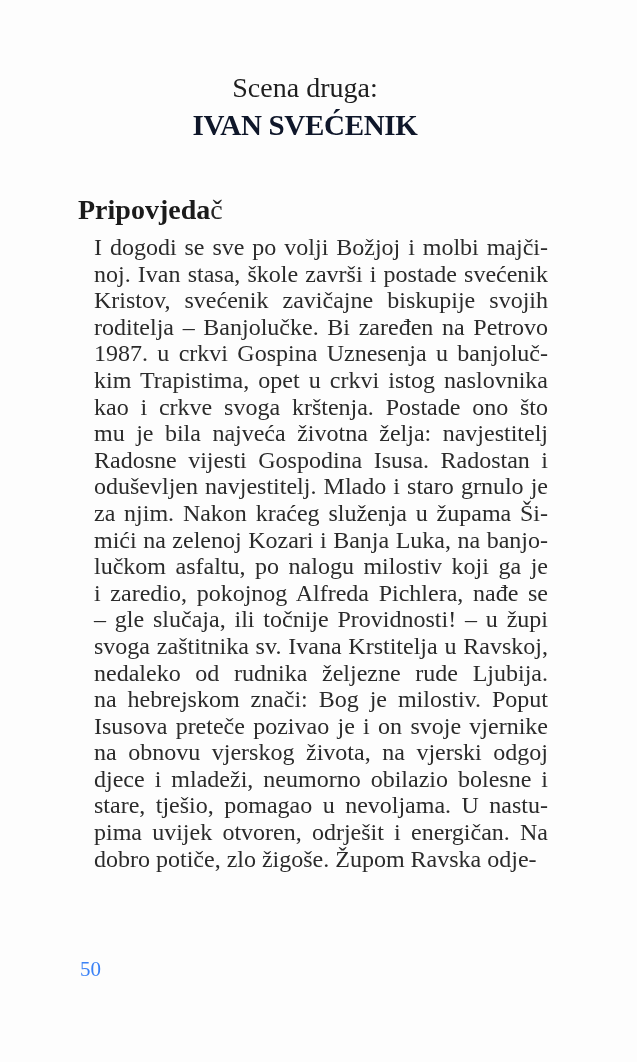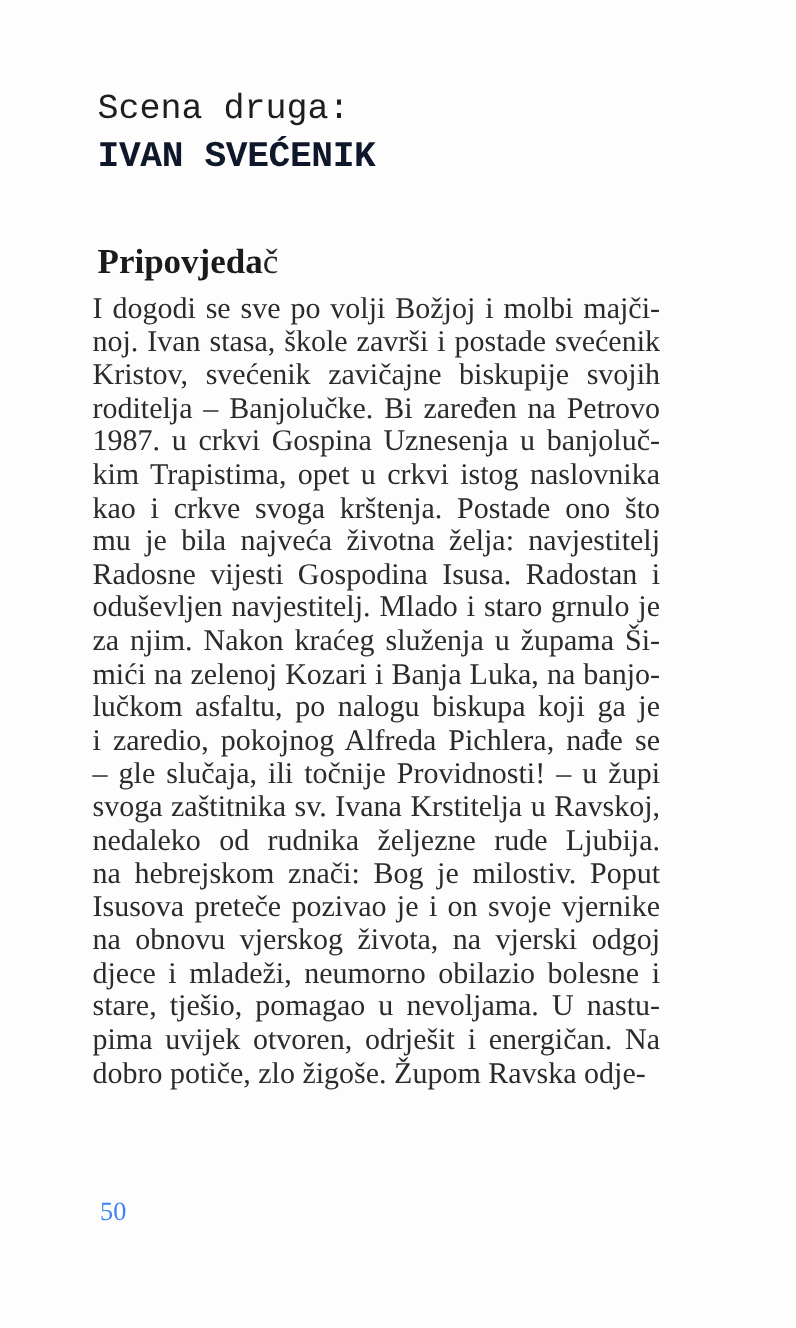--- a/index.html
+++ b/index.html
@@ -22,9 +22,8 @@
     left: 78px;
     top: 72px;
     width: 454px;
-    text-align: left;
+    text-align: center;
     color: #1e1e1e;
-    font-family: Liberation Mono, monospace;
   }
   .scene-label {
     font-size: 28px;

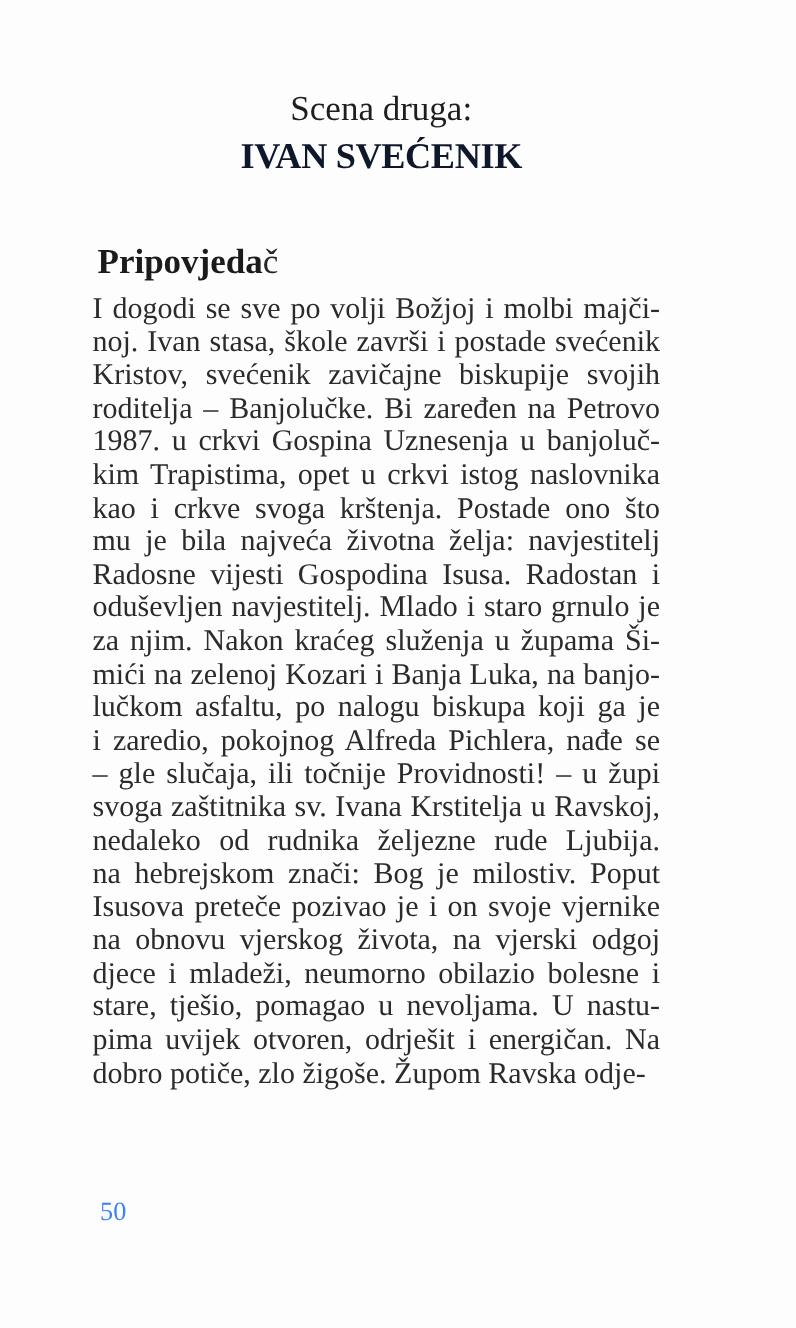--- a/index.html
+++ b/index.html
@@ -53,7 +53,7 @@
   }
   .body-text {
     position: absolute;
-    left: 74px;
+    left: 94px;
     top: 234px;
     width: 454px;
     font-size: 24px;

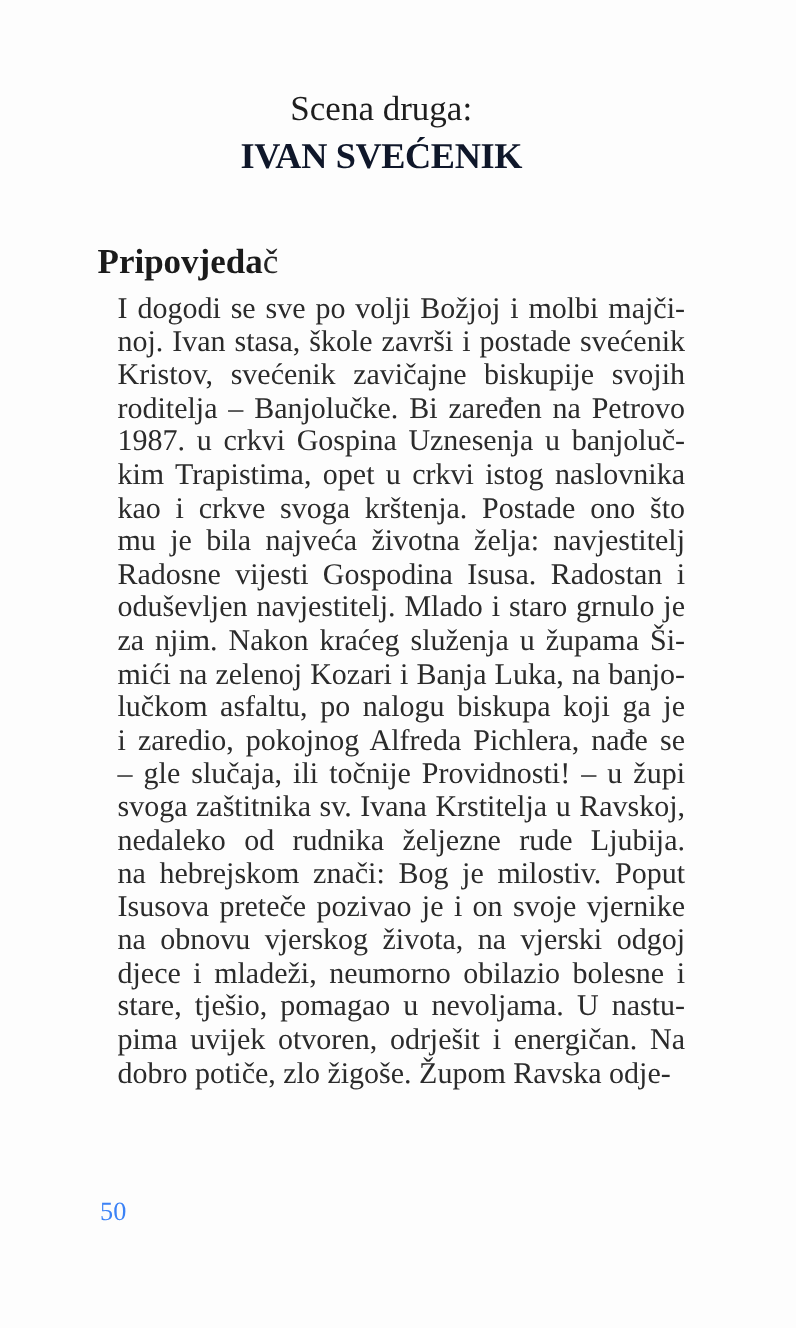--- a/index.html
+++ b/index.html
@@ -102,7 +102,7 @@
       <div class="pline">oduševljen navjestitelj. Mlado i staro grnulo je</div>
       <div class="pline">za njim. Nakon kraćeg služenja u župama Ši-</div>
       <div class="pline">mići na zelenoj Kozari i Banja Luka, na banjo-</div>
-      <div class="pline">lučkom asfaltu, po nalogu biskupa koji ga je</div>
+      <div class="pline">lučkom asfaltu, po nalogu milostiv koji ga je</div>
       <div class="pline">i zaredio, pokojnog Alfreda Pichlera, nađe se</div>
       <div class="pline">– gle slučaja, ili točnije Providnosti! – u župi</div>
       <div class="pline">svoga zaštitnika sv. Ivana Krstitelja u Ravskoj,</div>

